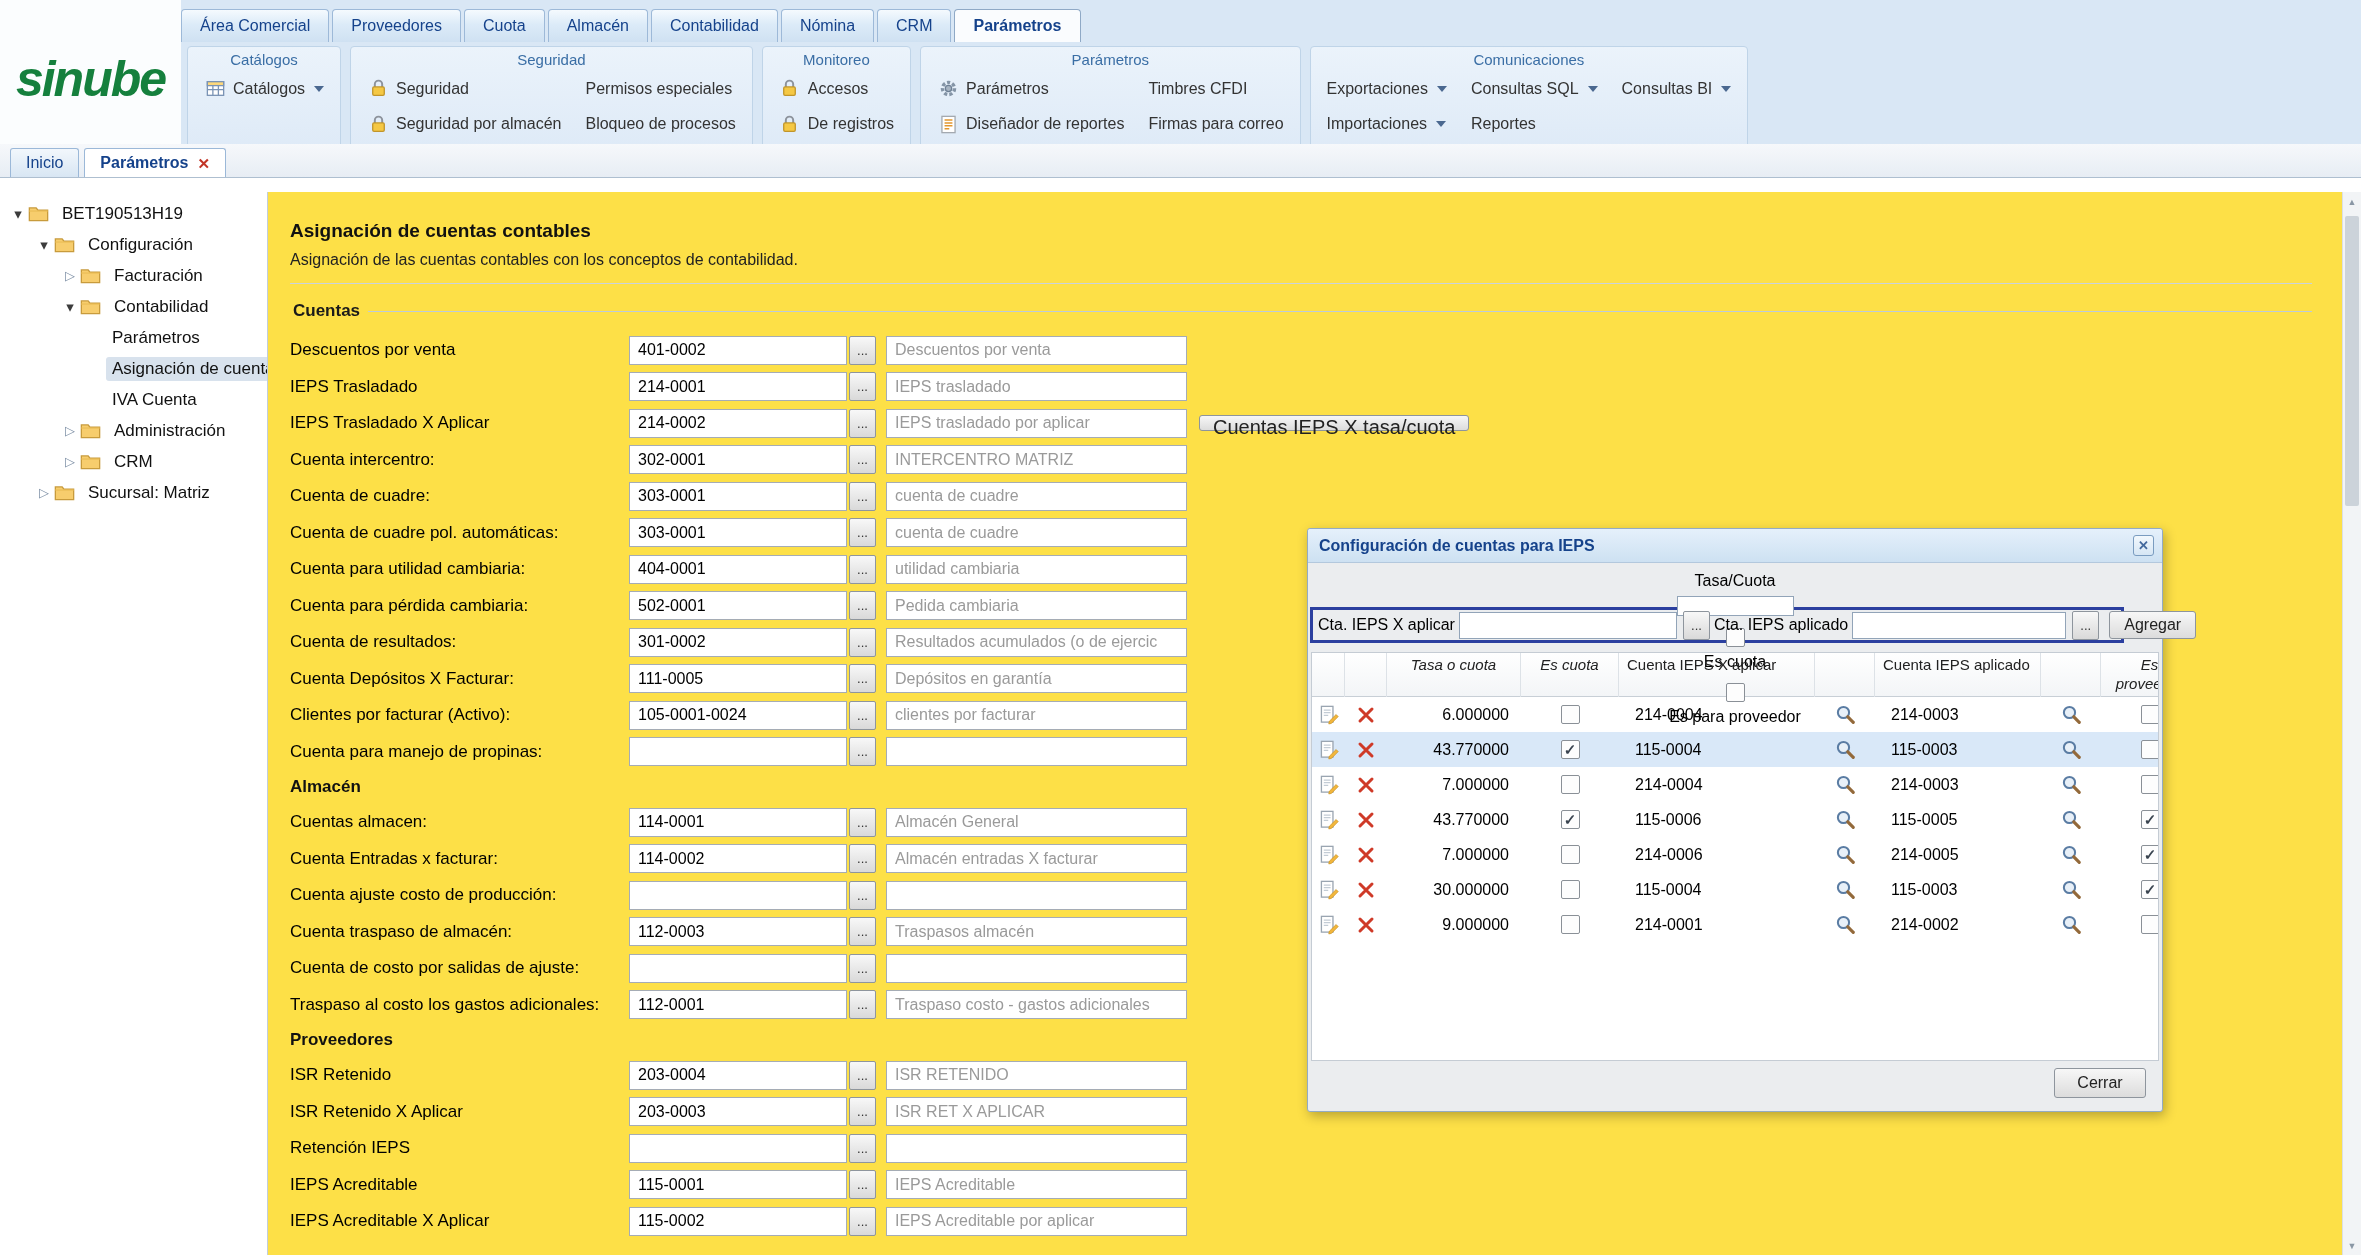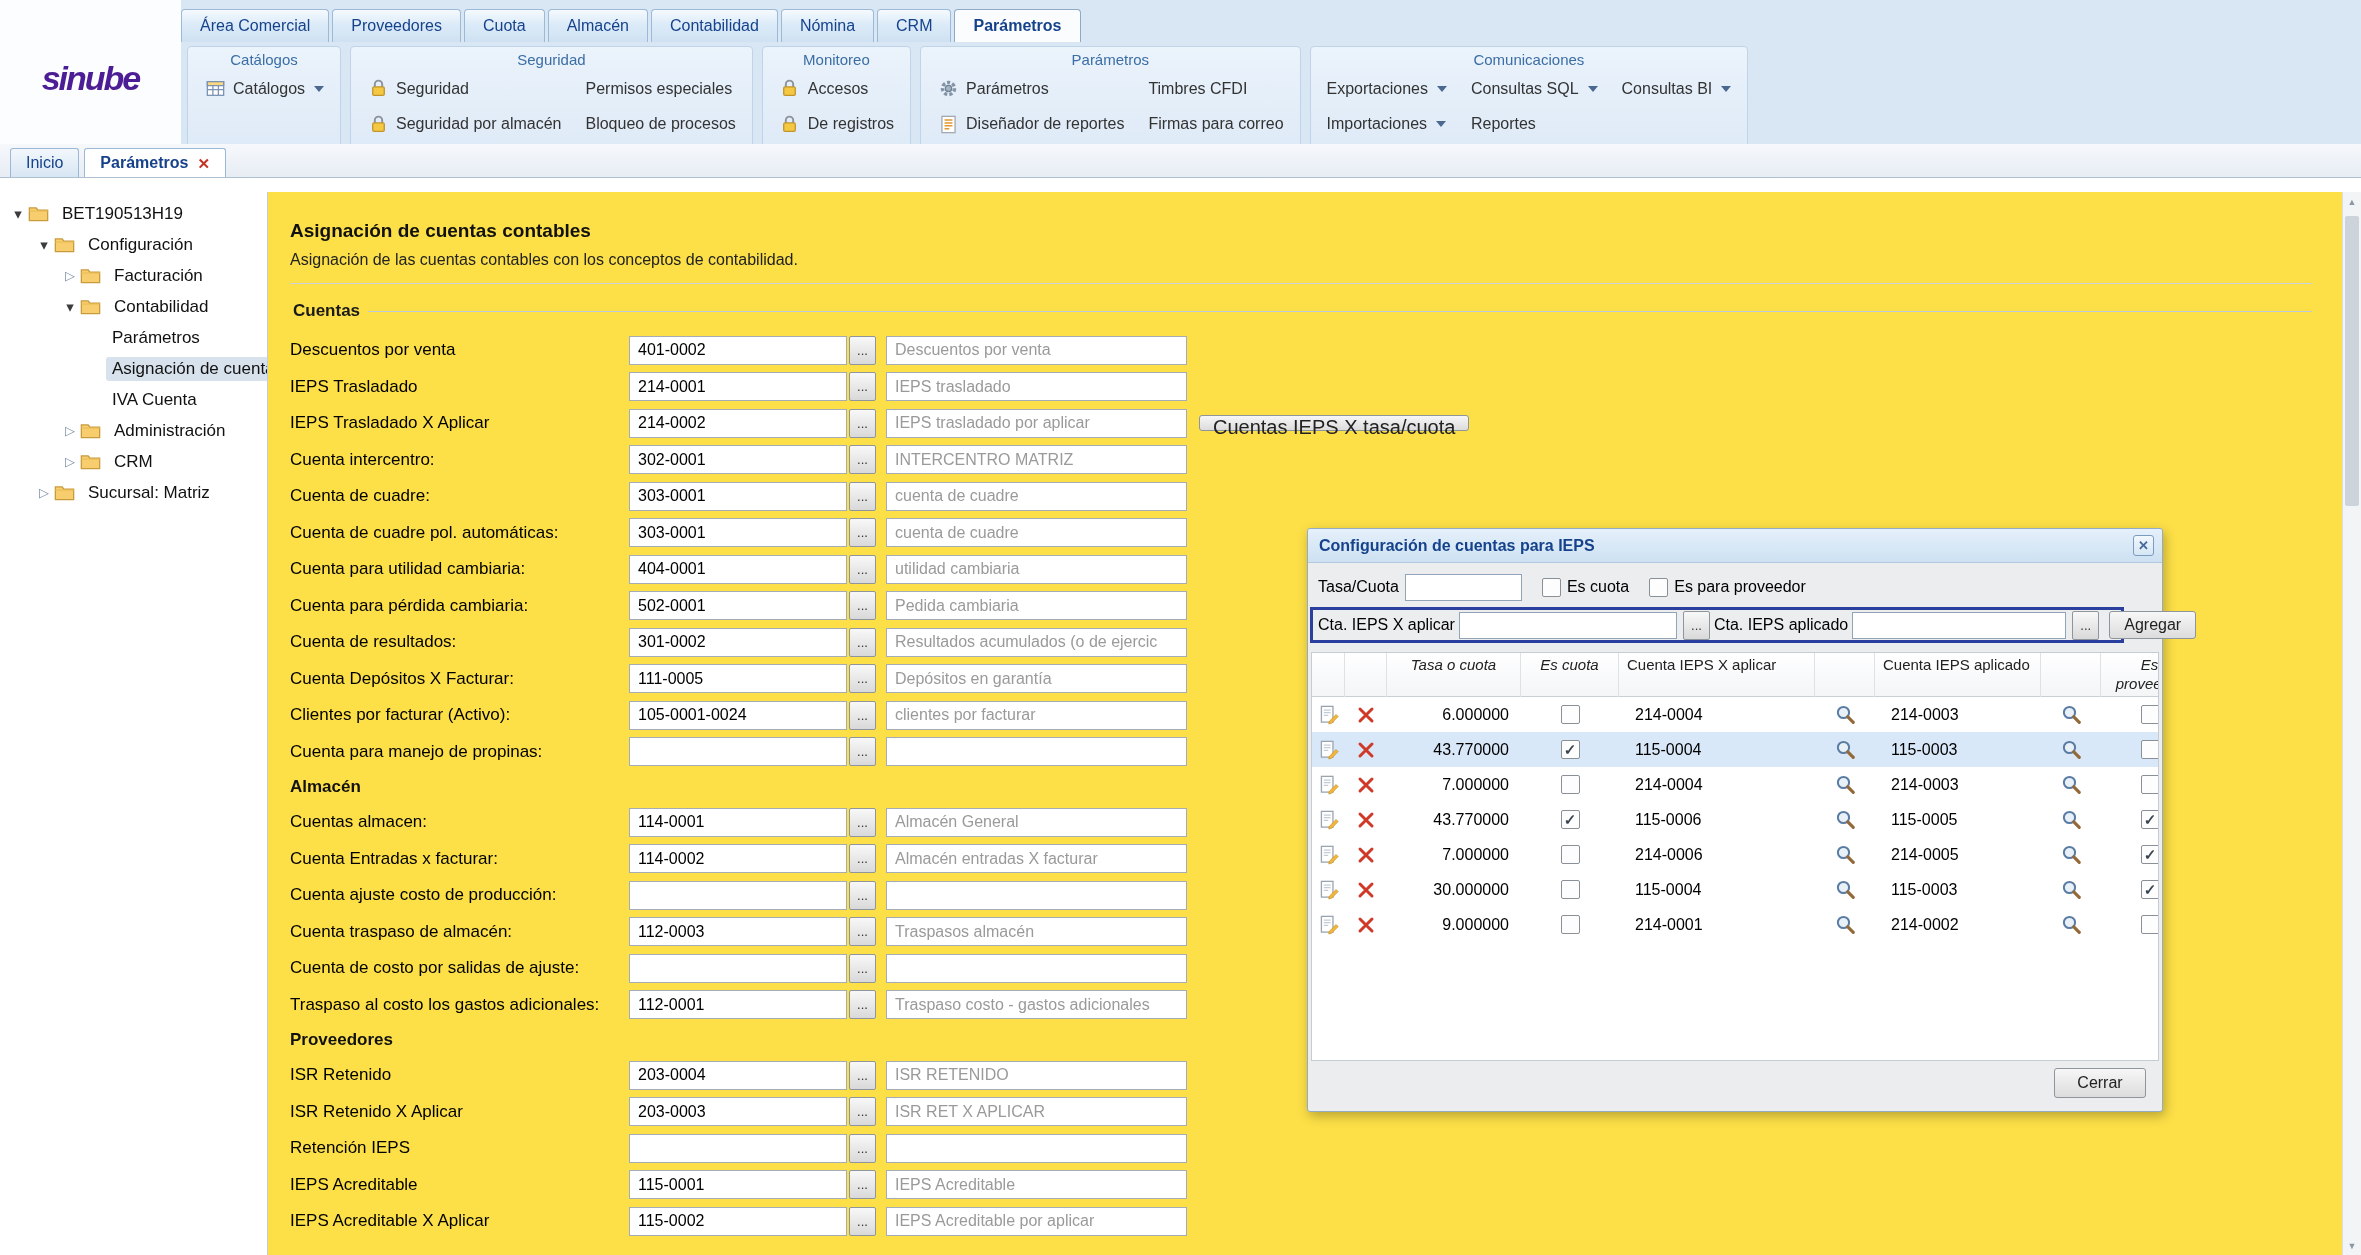--- a/index.html
+++ b/index.html
@@ -12,7 +12,7 @@
     background:#d9e7f5; border-bottom:1px solid #b3c6da; display:flex; }
   .logo-panel { width:181px; height:100%; background:#fbfdfe;
     display:flex; align-items:center; justify-content:center; }
-  .logo-text { font-size:34px; font-weight:bold; font-style:italic; color:#4c1d95; letter-spacing:-2px; }
+  .logo-text { font-size:50px; font-weight:bold; font-style:italic; color:#15803d; letter-spacing:-2px; }
   .ribbon-right { flex:1; display:flex; flex-direction:column; min-width:0; }
   .tab-strip { height:42px; display:flex; align-items:flex-end; gap:3px; padding-top:6px; }
   .ribbon-tab { height:33px; padding:0 18px; display:flex; align-items:center;

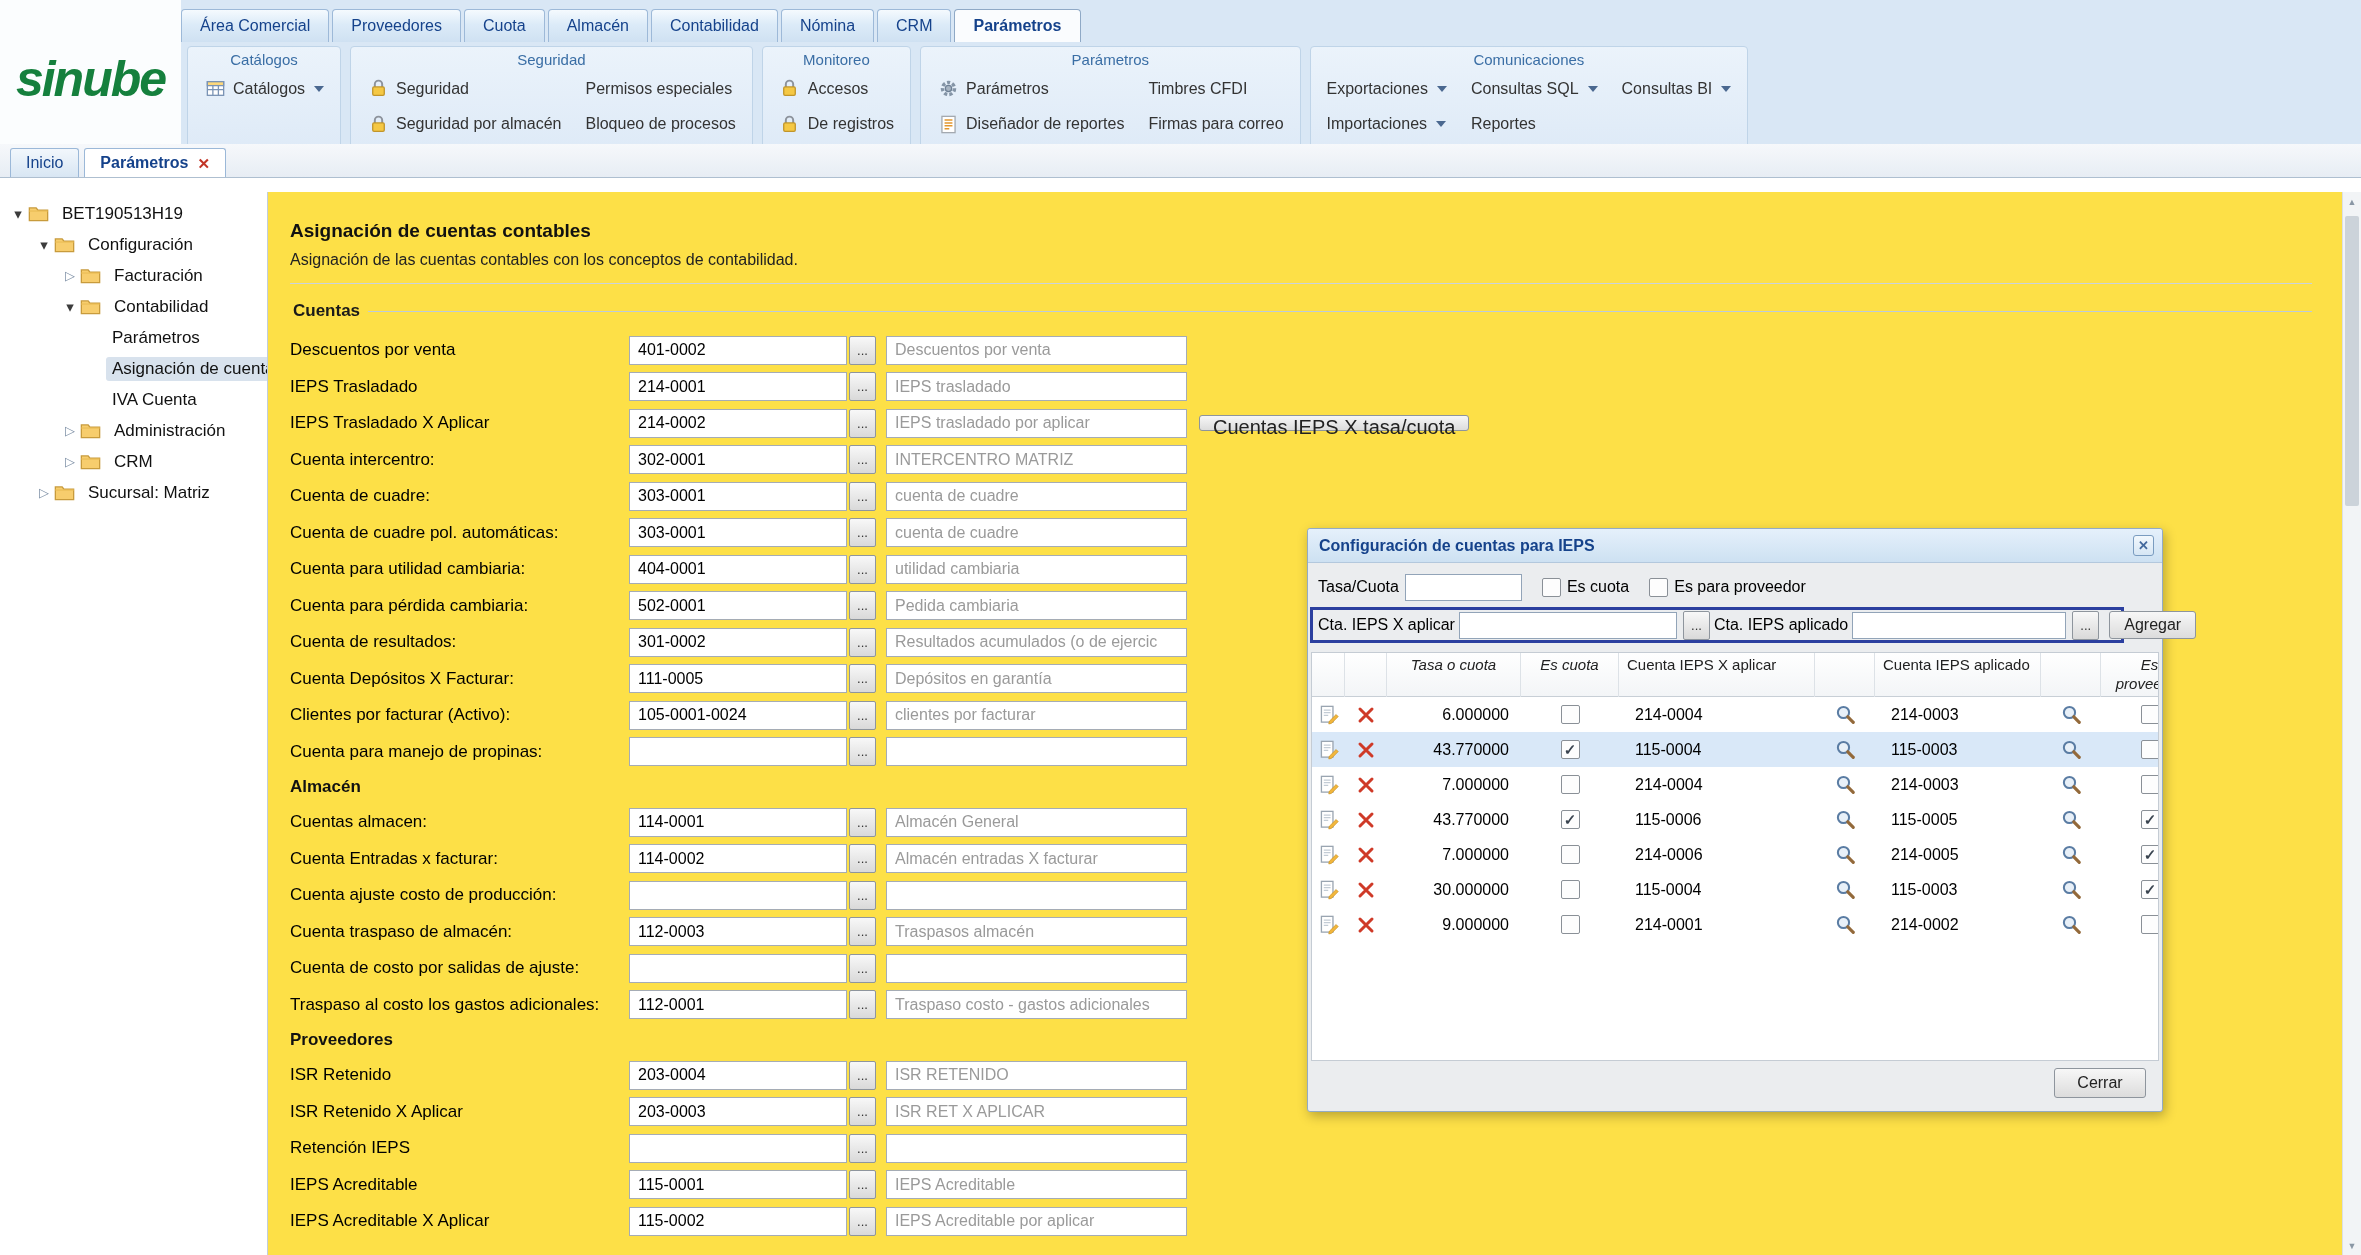--- a/index.html
+++ b/index.html
@@ -98,7 +98,7 @@
   .dialog-close { width:21px; height:21px; display:flex; align-items:center; justify-content:center;
     border:1px solid #7a9cc0; background:linear-gradient(#f2f8fd,#d6e6f4); border-radius:3px;
     color:#44699d; font-size:13px; font-weight:bold; cursor:pointer; }
-  .drow1 { display:flex; align-items:center; margin:9px 10px 0; height:30px; gap:6px; }
+  .drow1 { display:flex; align-items:center; margin:9px 10px 0; height:30px; gap:6px;flex-direction:column; }
   .drow2 { display:flex; align-items:center; margin:5px 38px 0 2px; height:36px;
     border:3px solid #2b3f9f; padding:0 5px; gap:4px; }
   .dlabel { font-size:16px; color:#000; white-space:nowrap; }

